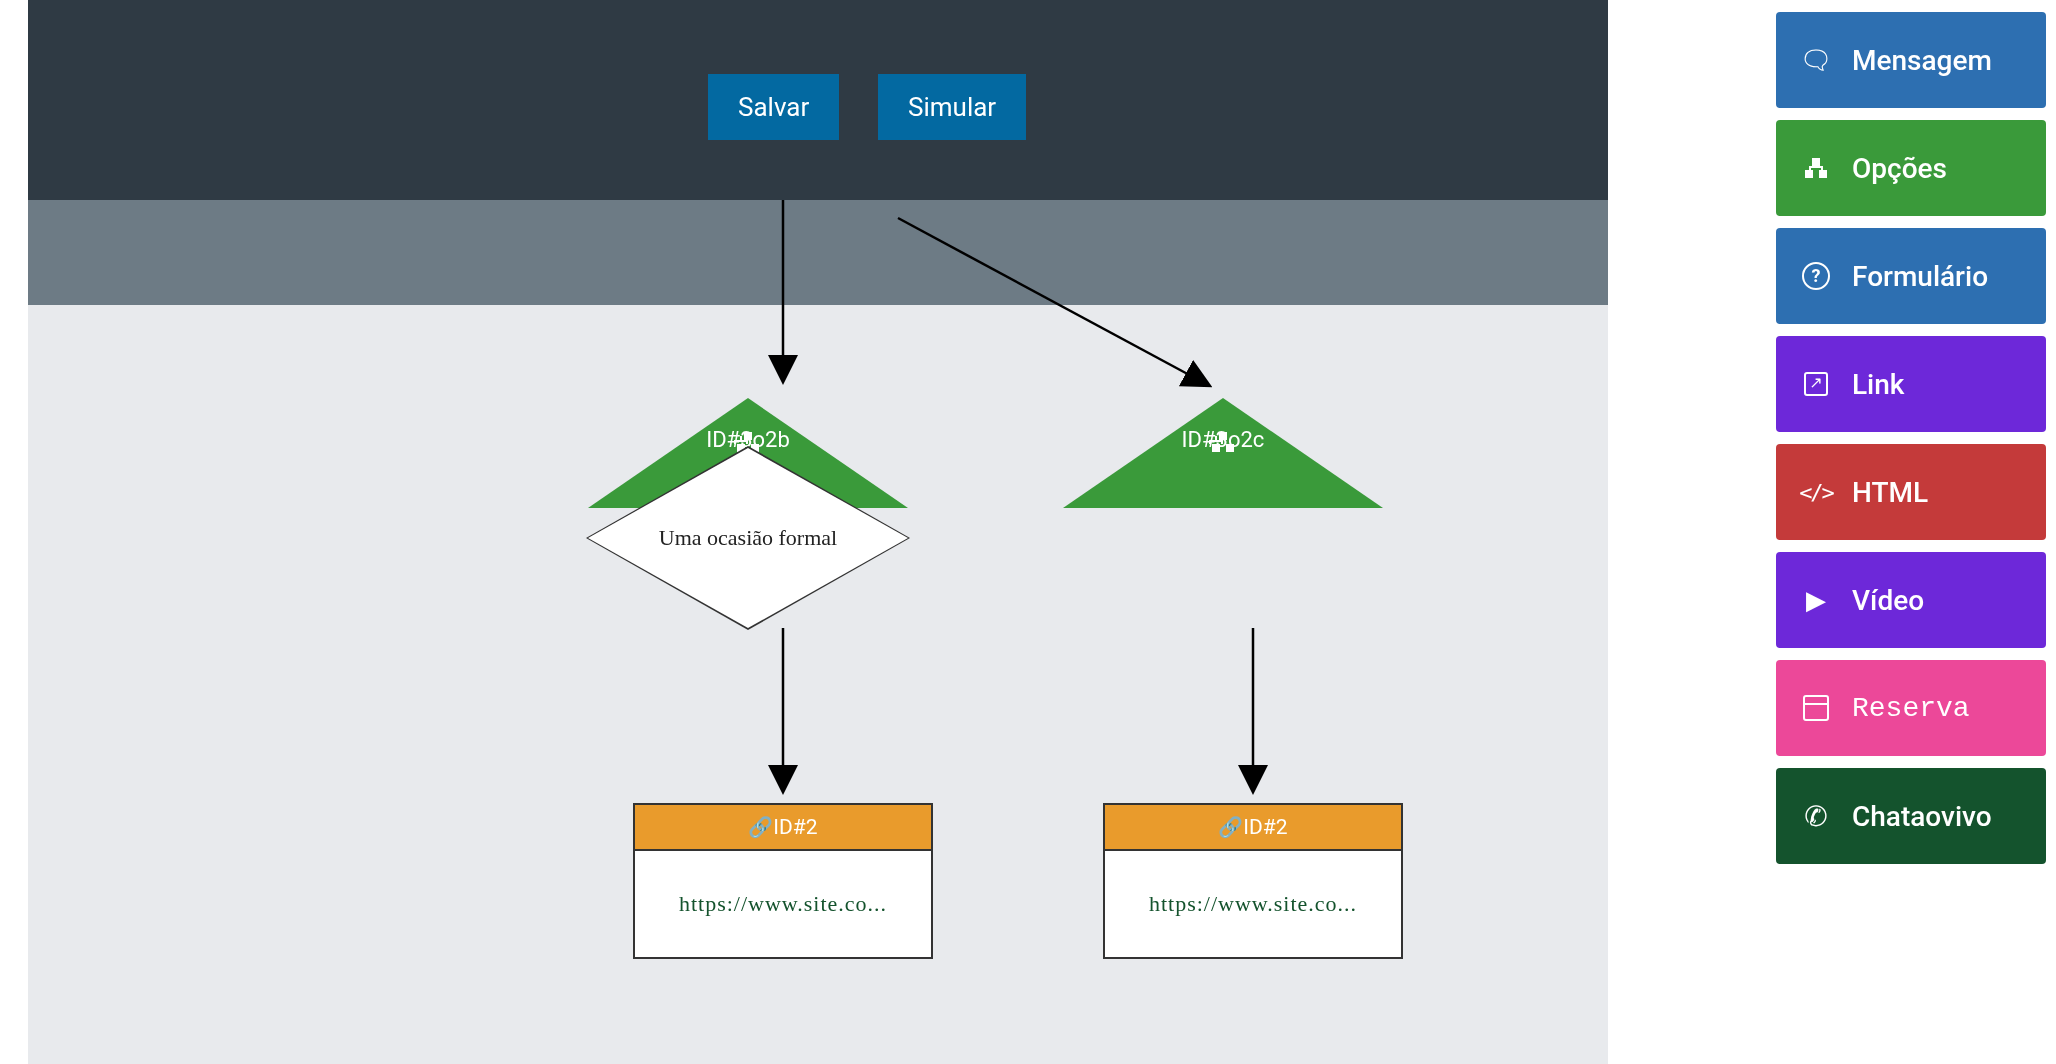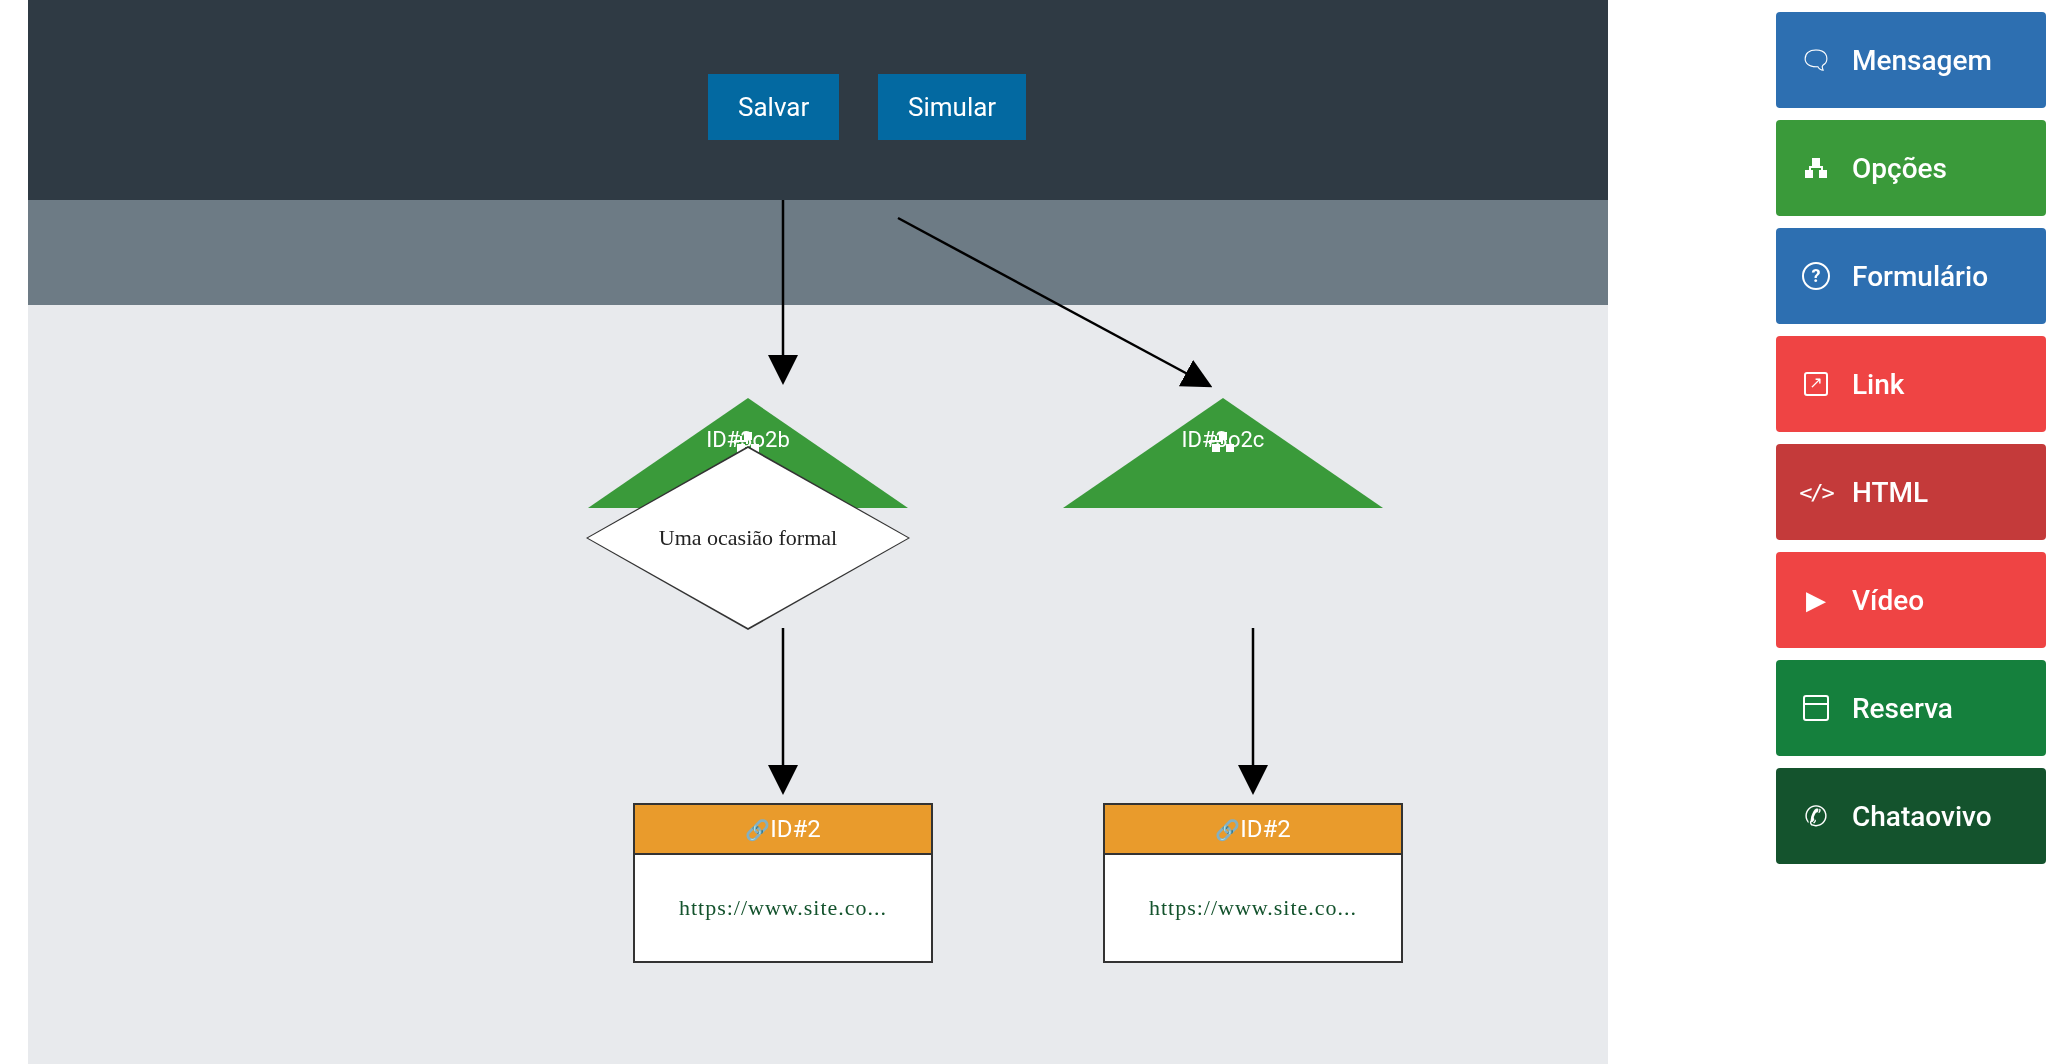--- a/index.html
+++ b/index.html
@@ -174,7 +174,7 @@
   }
   .c-blue   { background: #2d6fb1; }
   .c-green  { background: #3a9a3a; }
-  .c-orange { background: #ef4444; gap: 20px; }
+  .c-orange { background: #6d28d9; gap: 20px; }
   .c-red    { background: #c43a3a; }
   .c-purple { background: #15803d; }
   .c-gray   { background: #14532d; }

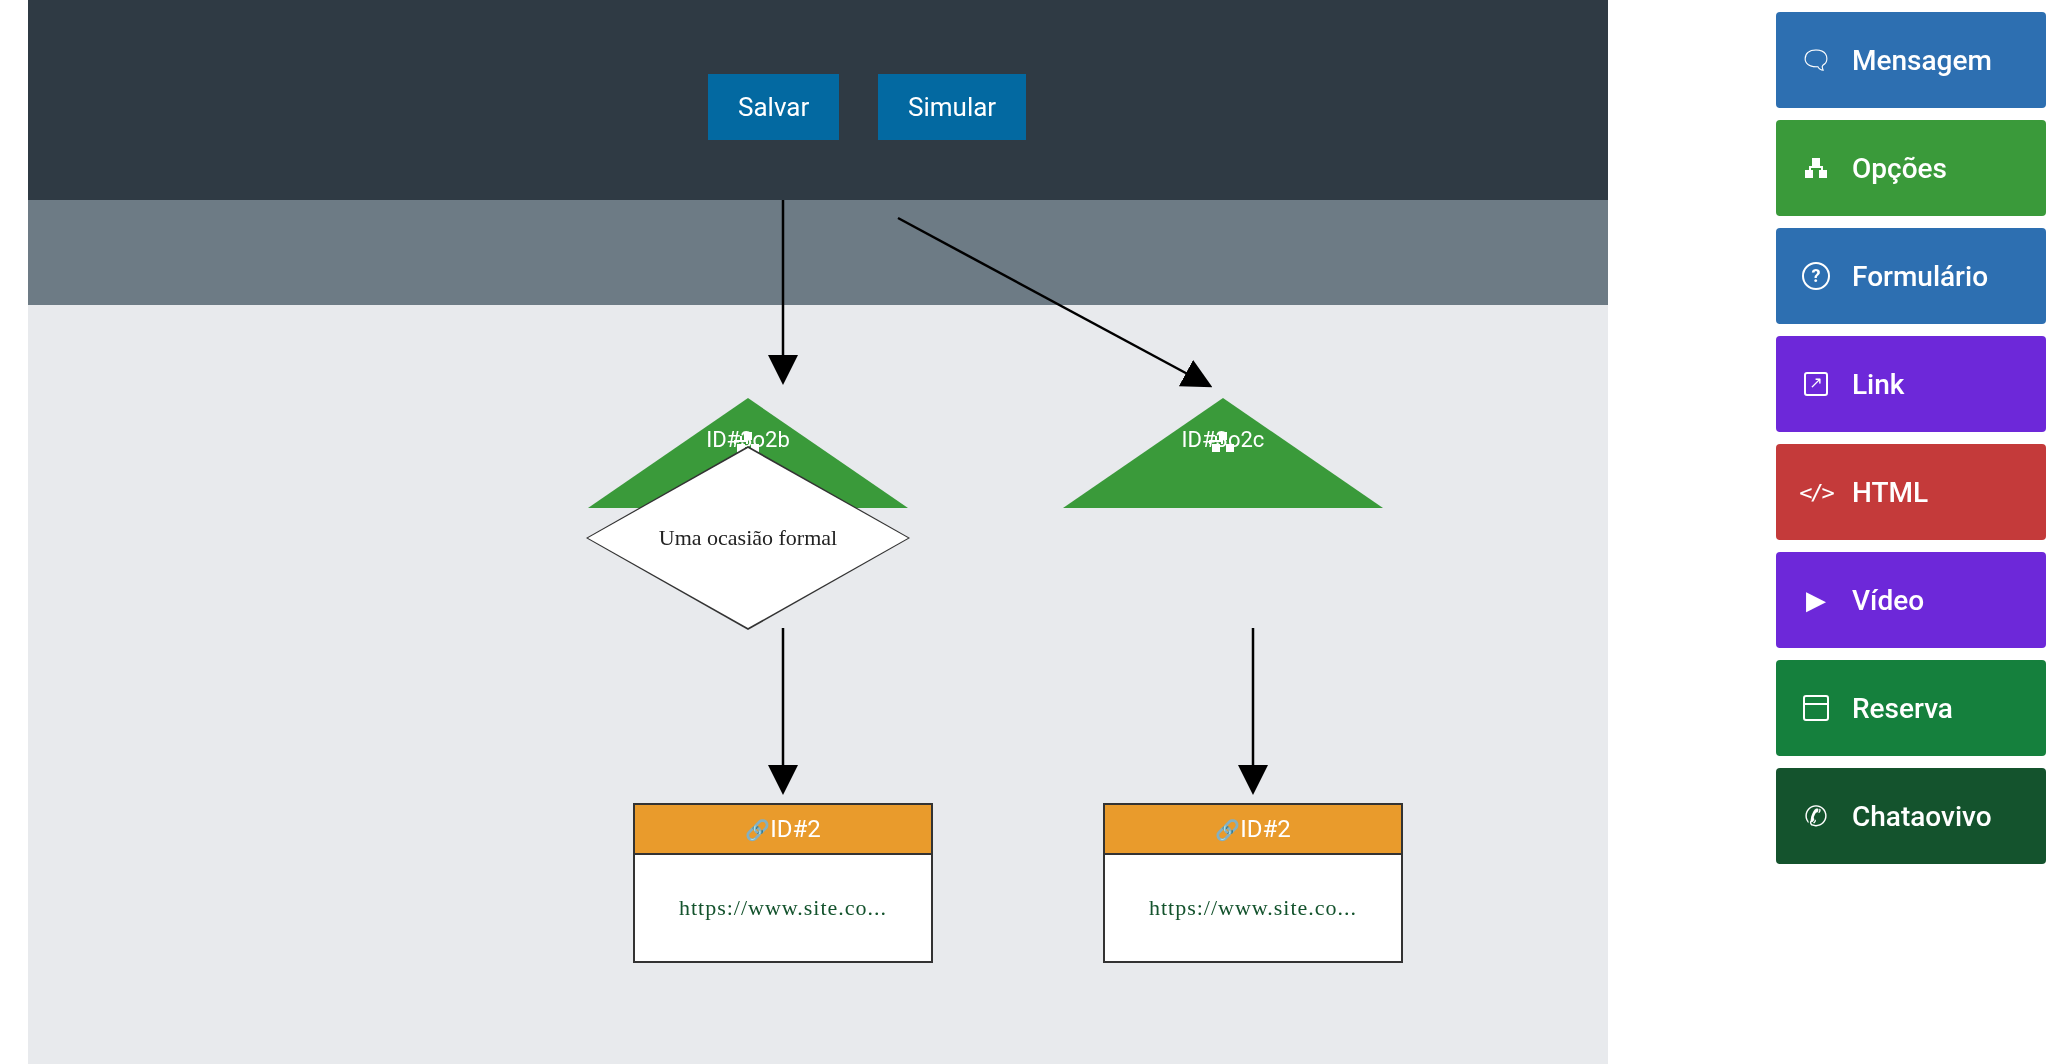--- a/index.html
+++ b/index.html
@@ -176,7 +176,7 @@
   .c-green  { background: #3a9a3a; }
   .c-orange { background: #6d28d9; gap: 20px; }
   .c-red    { background: #c43a3a; }
-  .c-purple { background: #15803d; }
+  .c-purple { background: #ec4899; font-family: Liberation Mono, monospace; }
   .c-gray   { background: #14532d; }
 
   

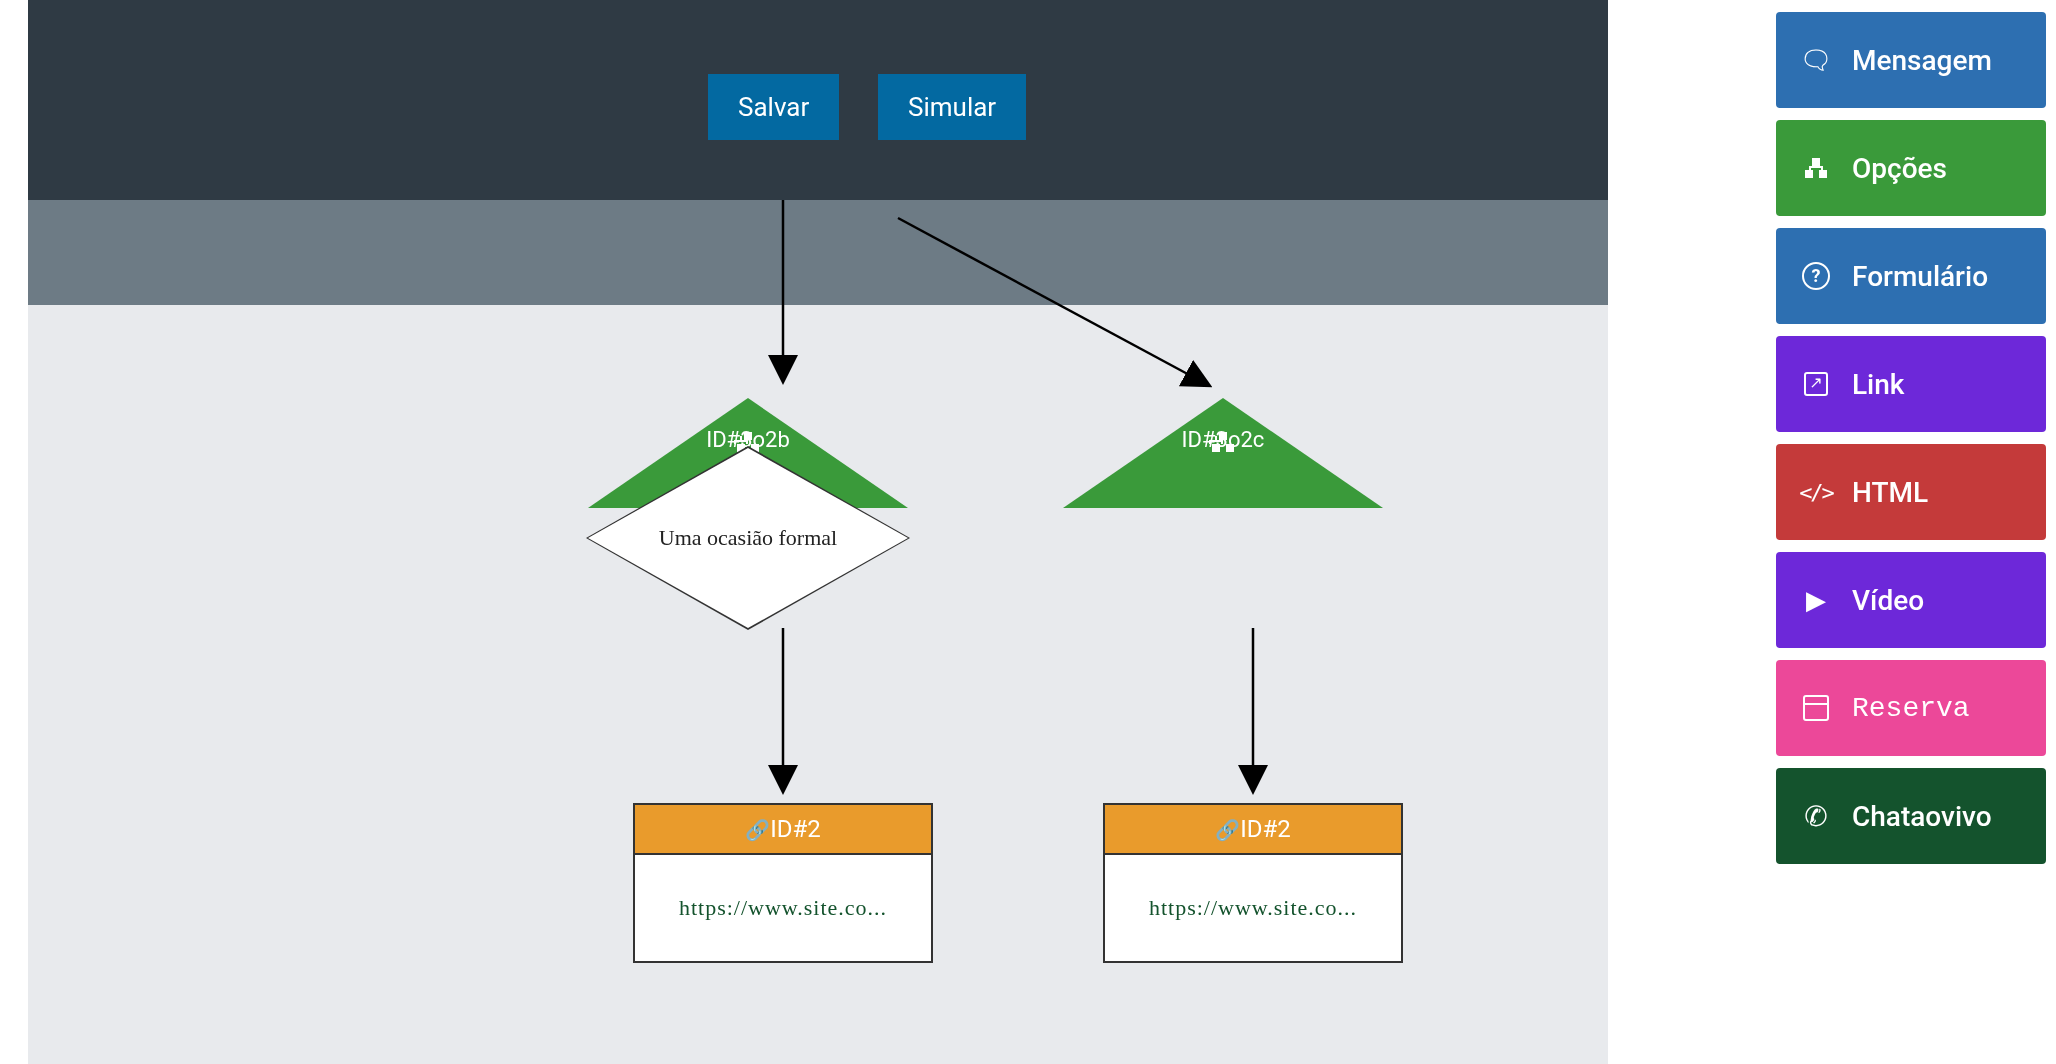--- a/index.html
+++ b/index.html
@@ -120,7 +120,7 @@
     color: #fff;
     text-align: center;
     padding: 10px 0;
-    font-size: 24px;
+    font-size: 21px;
     display: flex;
     justify-content: center;
     align-items: center;

